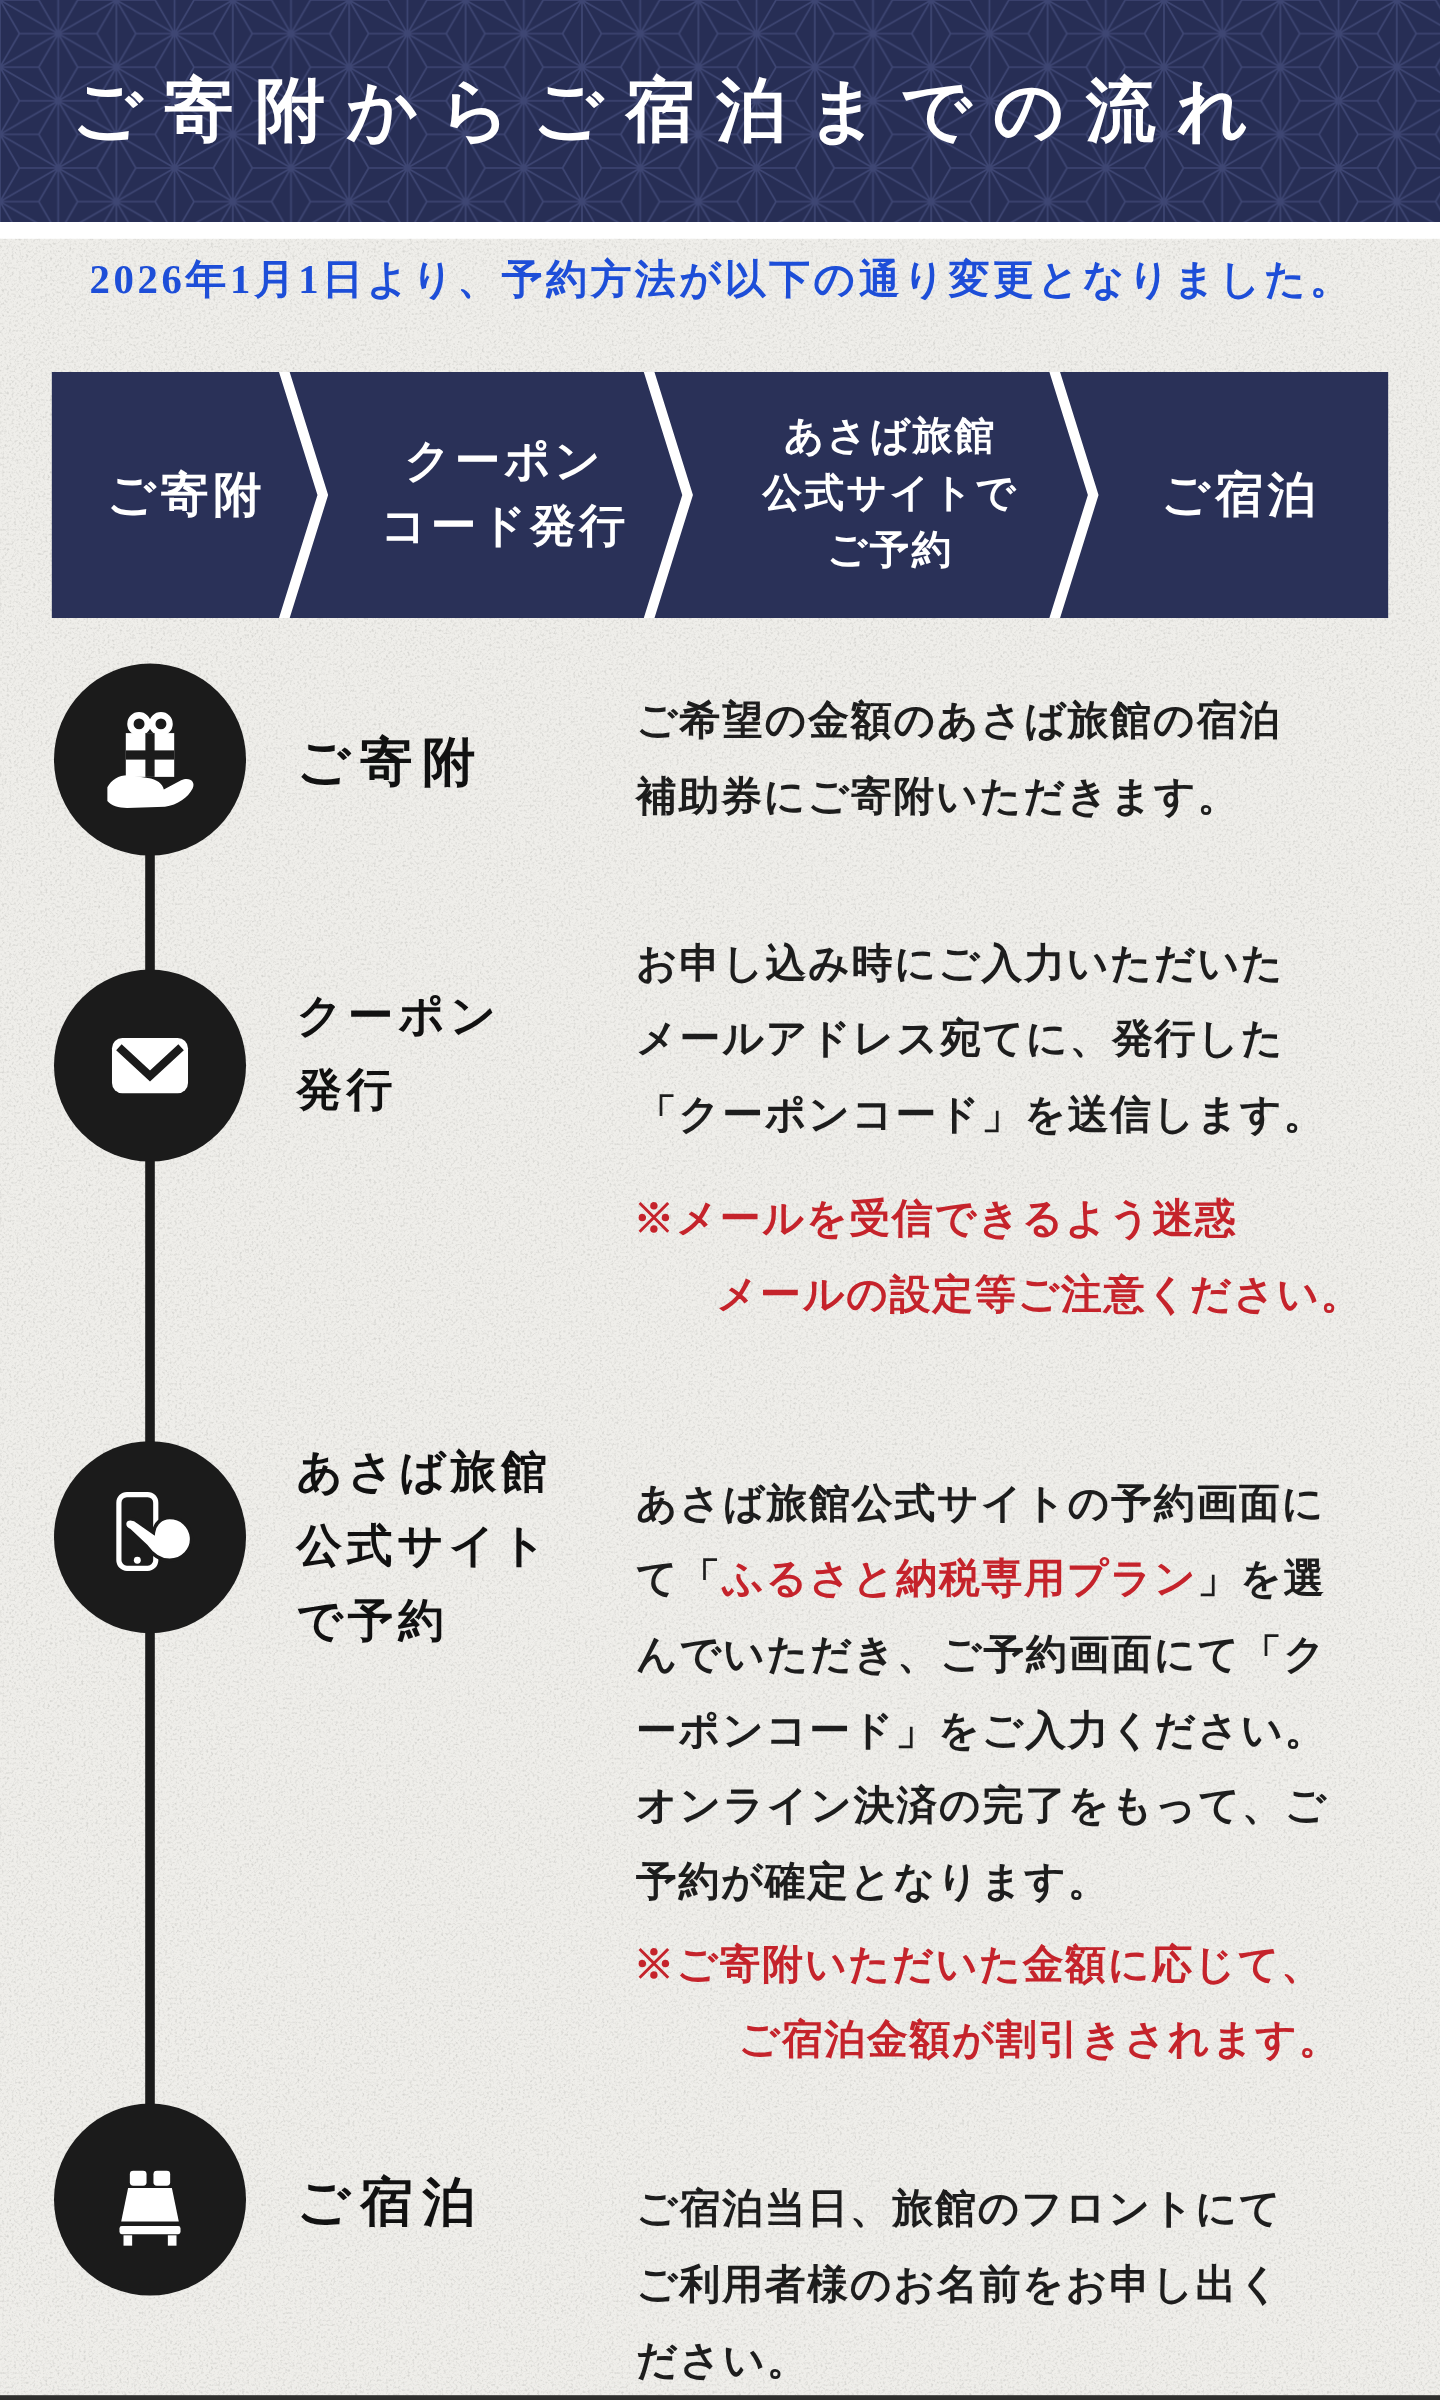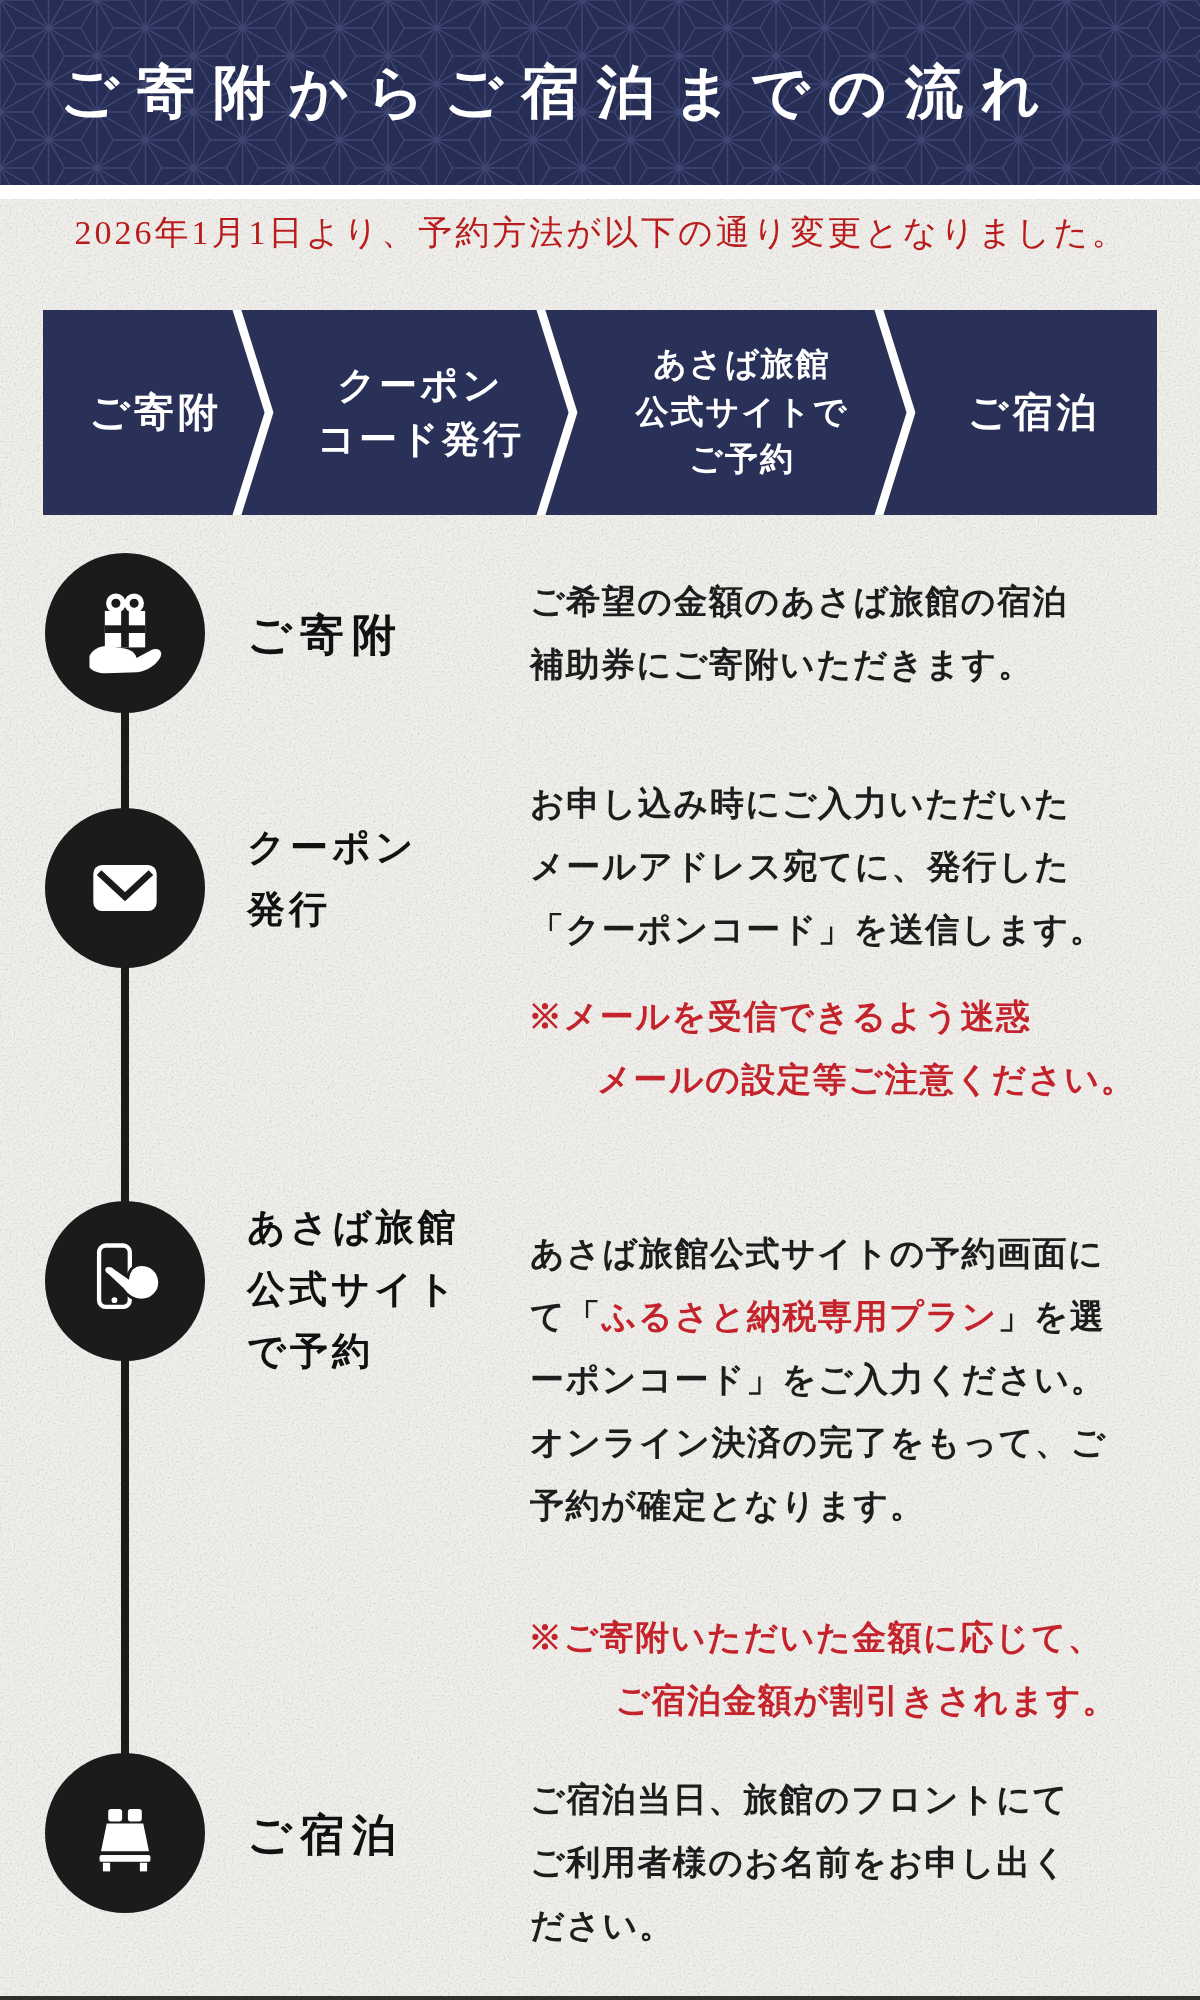--- a/index.html
+++ b/index.html
@@ -23,7 +23,7 @@
   .texture{position:absolute;left:0;top:199px;width:1200px;height:1801px;opacity:.55;pointer-events:none;}
   .intro{
     position:absolute;left:0;top:210px;width:1200px;text-align:center;
-    font-size:34px;letter-spacing:3px;padding-left:3px;box-sizing:border-box;color:#b91c1c;font-weight:400;
+    font-size:34px;letter-spacing:3px;padding-left:3px;box-sizing:border-box;color:#1d4ed8;font-weight:700;
   }
   
   .flowbar{position:absolute;left:43px;top:310px;width:1114px;height:205px;}

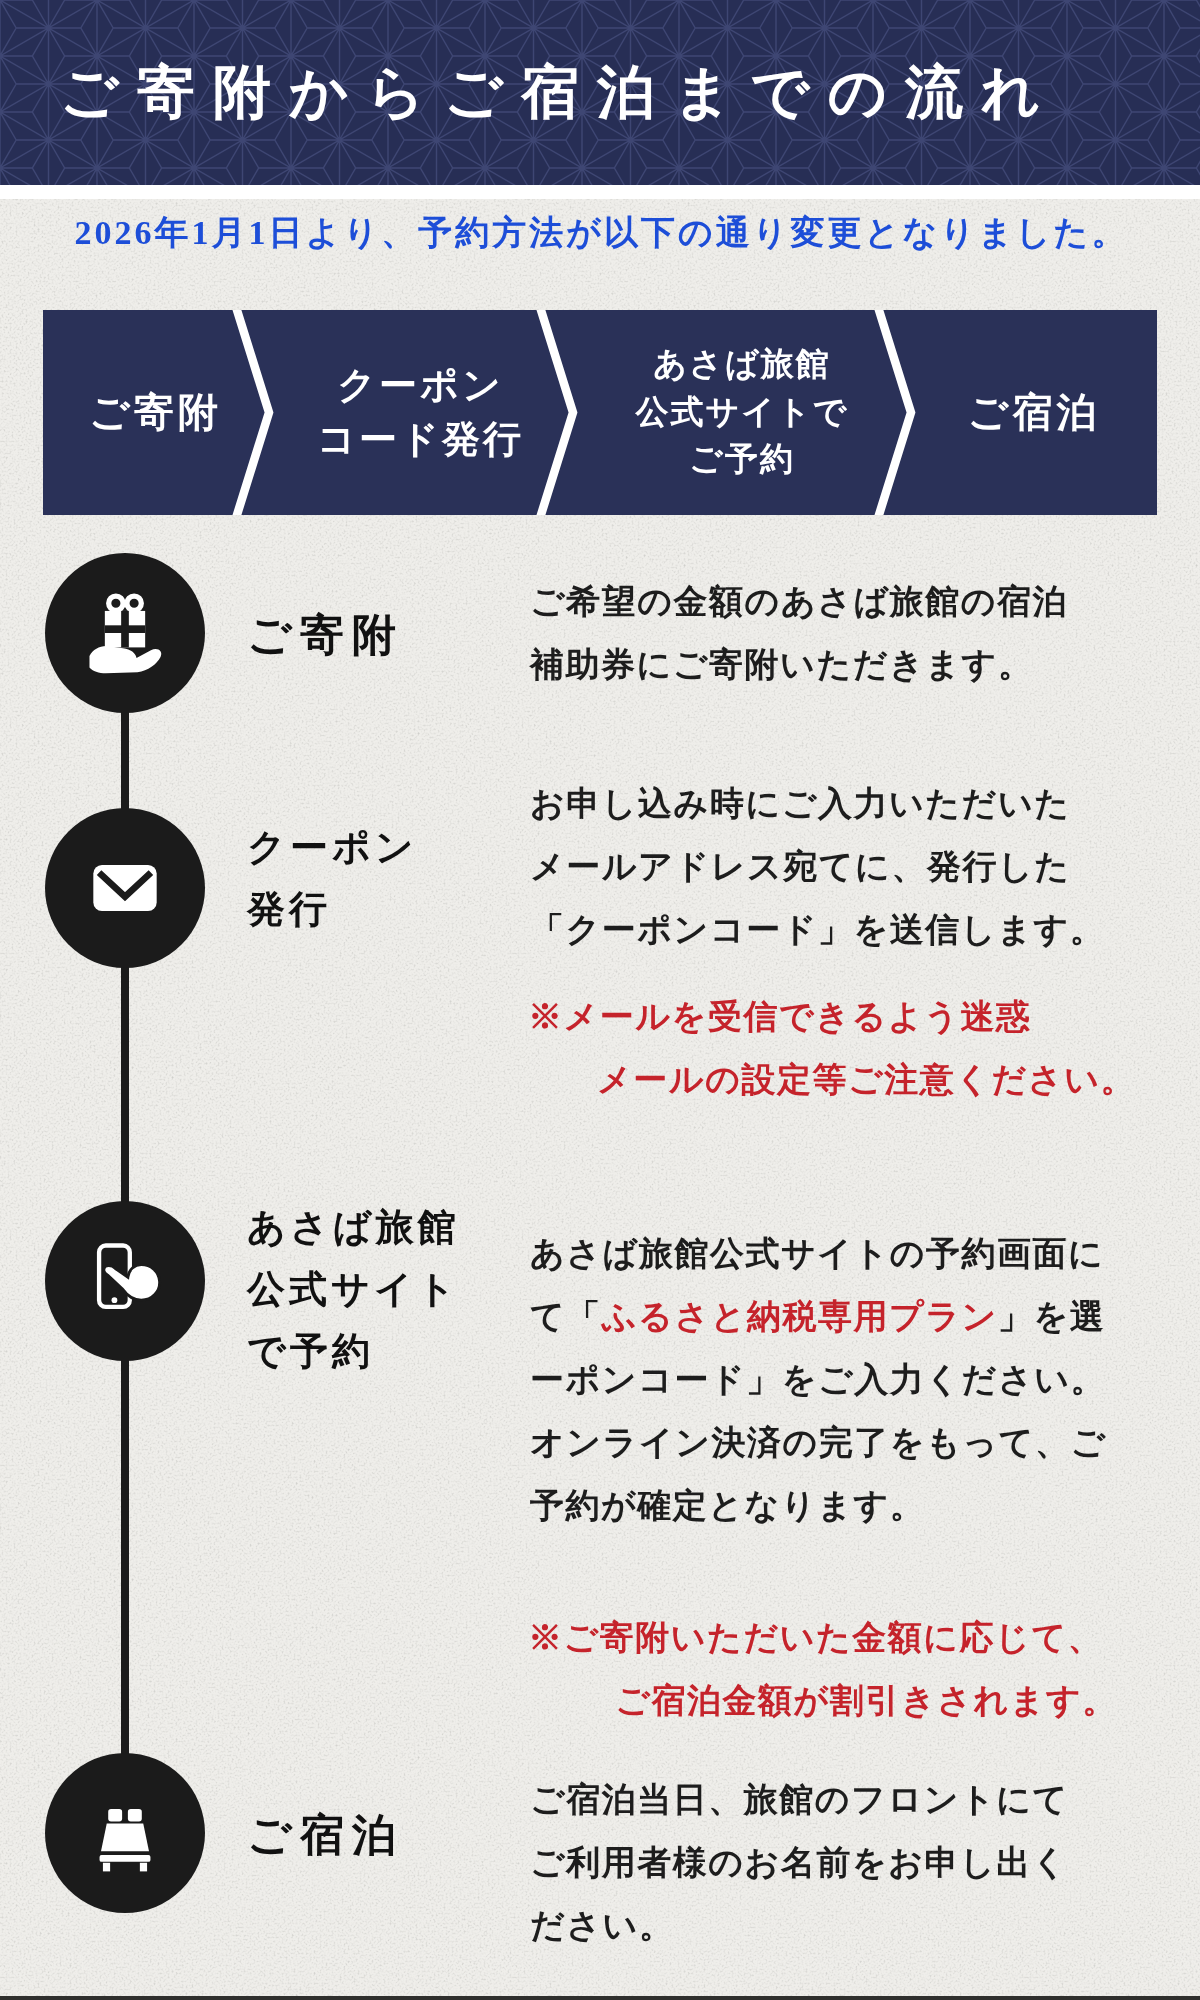--- a/index.html
+++ b/index.html
@@ -187,6 +187,7 @@
     <div>
       <span>て「</span><span class="red">ふるさと納税専用プラン</span><span>」を選</span>
     </div>
+    <div>んでいただき、ご予約画面にて「ク</div>
     <div>ーポンコード」をご入力ください。</div>
     <div>オンライン決済の完了をもって、ご</div>
     <div>予約が確定となります。</div>

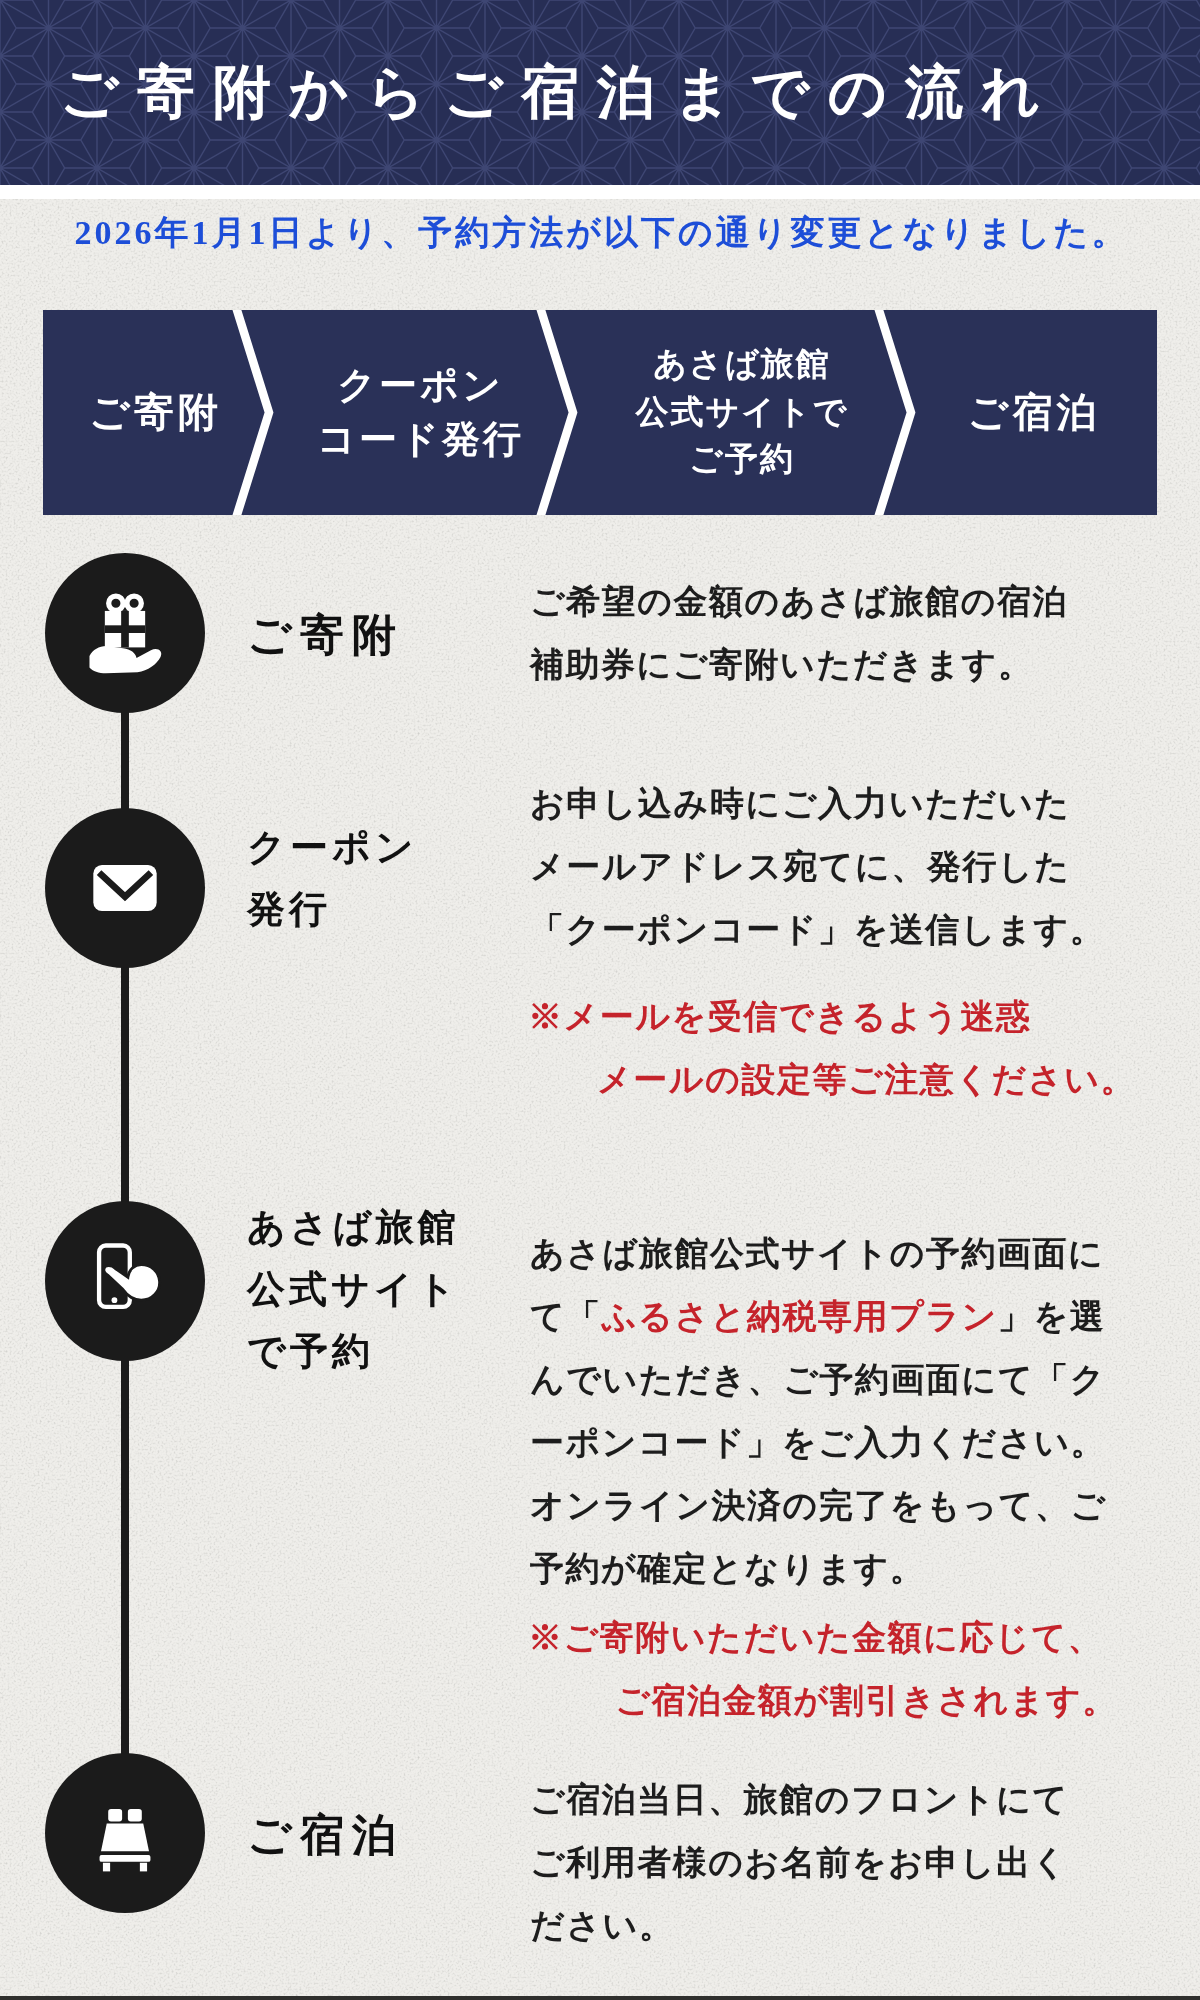--- a/index.html
+++ b/index.html
@@ -51,7 +51,7 @@
     position:absolute;left:530px;width:645px;font-size:34px;letter-spacing:1.5px;
     line-height:63px;color:#1d1d1d;font-weight:600;
   }
-  .d1{top:570px;} .d2{top:772px;} .d3{top:1222px;} .d4{top:1768px;}
+  .d1{top:570px;} .d2{top:772px;} .d3{top:1222px;} .d4{top:1810px;}
   .note{
     position:absolute;left:528px;width:645px;font-size:34px;letter-spacing:1.5px;
     line-height:63px;color:#c5232b;font-weight:700;

